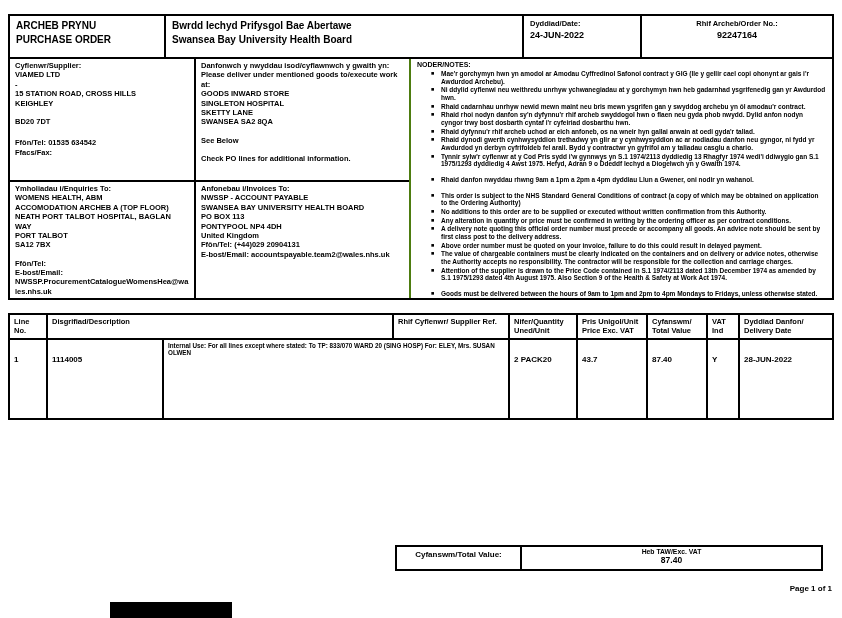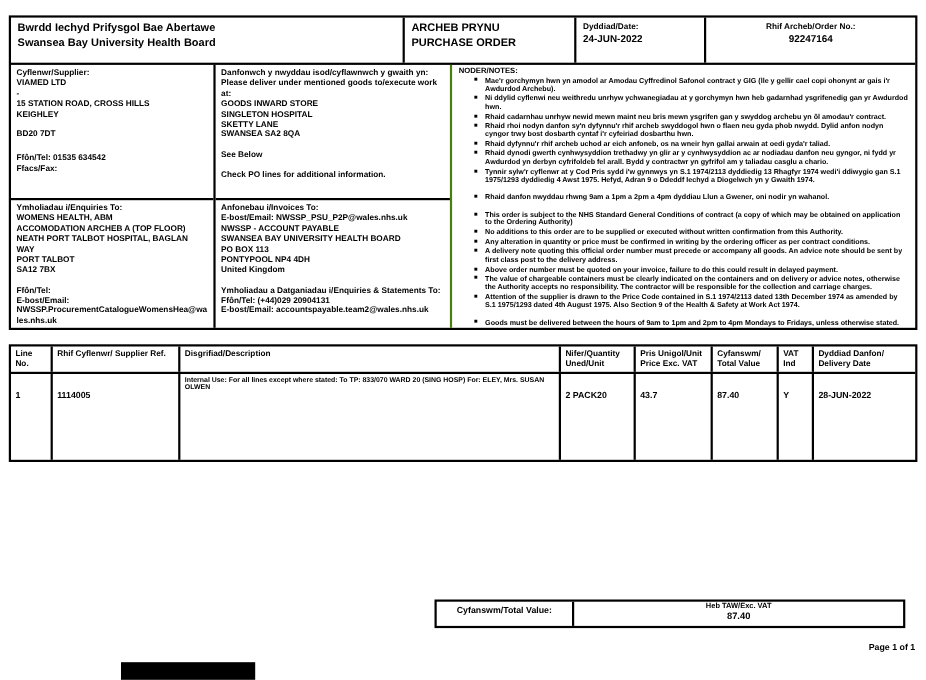--- a/index.html
+++ b/index.html
@@ -75,13 +75,13 @@
   <div class="top-block">
 
     <div class="top-header">
+      <div class="cell cell-title">
+        <div>ARCHEB PRYNU</div>
+        <div>PURCHASE ORDER</div>
+      </div>
       <div class="cell cell-org">
         <div>Bwrdd Iechyd Prifysgol Bae Abertawe</div>
         <div>Swansea Bay University Health Board</div>
-      </div>
-      <div class="cell cell-title">
-        <div>ARCHEB PRYNU</div>
-        <div>PURCHASE ORDER</div>
       </div>
       <div class="cell cell-date">
         <div class="lbl-sm">Dyddiad/Date:</div>

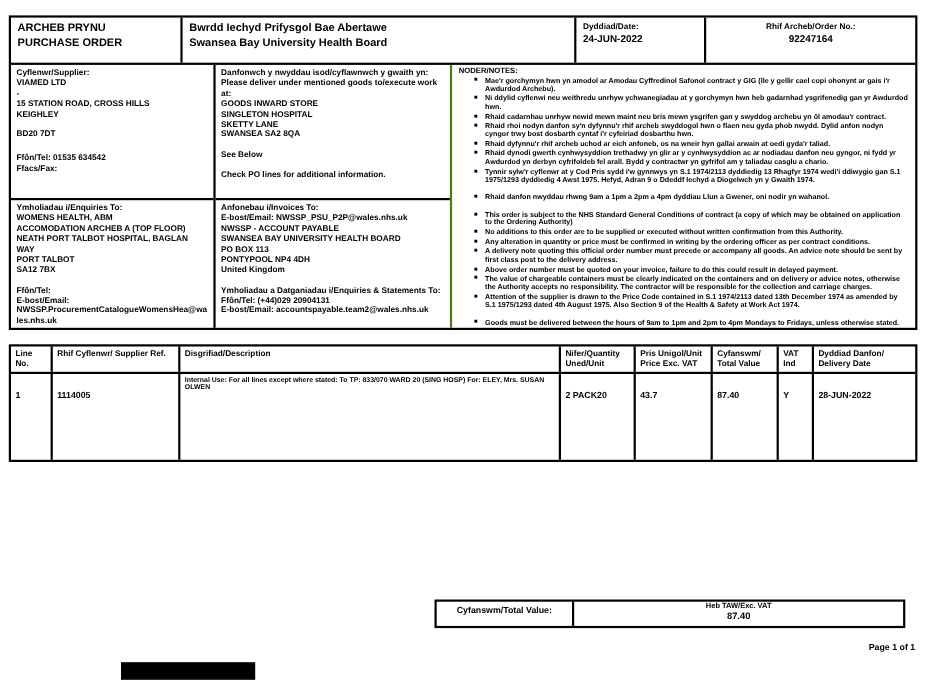--- a/index.html
+++ b/index.html
@@ -134,7 +134,6 @@
         </div>
         <div class="box-bot addr">
           <div>Anfonebau i/Invoices To:</div>
-          <div class="wrapmail">E-bost/Email: NWSSP_PSU_P2P@wales.nhs.uk</div>
           <div>NWSSP - ACCOUNT PAYABLE</div>
           <div>SWANSEA BAY UNIVERSITY HEALTH BOARD</div>
           <div>PO BOX 113</div>

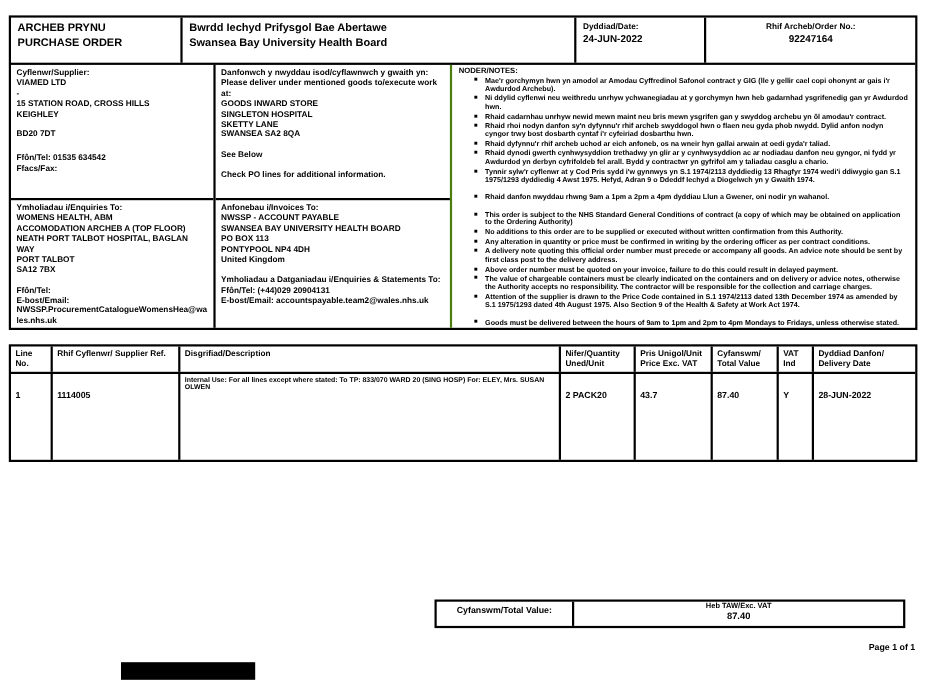--- a/index.html
+++ b/index.html
@@ -139,7 +139,6 @@
           <div>PO BOX 113</div>
           <div>PONTYPOOL NP4 4DH</div>
           <div>United Kingdom</div>
-          <div class="gap-sm">Ymholiadau a Datganiadau i/Enquiries &amp; Statements To:</div>
           <div>Ffôn/Tel: (+44)029 20904131</div>
           <div class="wrapmail">E-bost/Email: accountspayable.team2@wales.nhs.uk</div>
         </div>

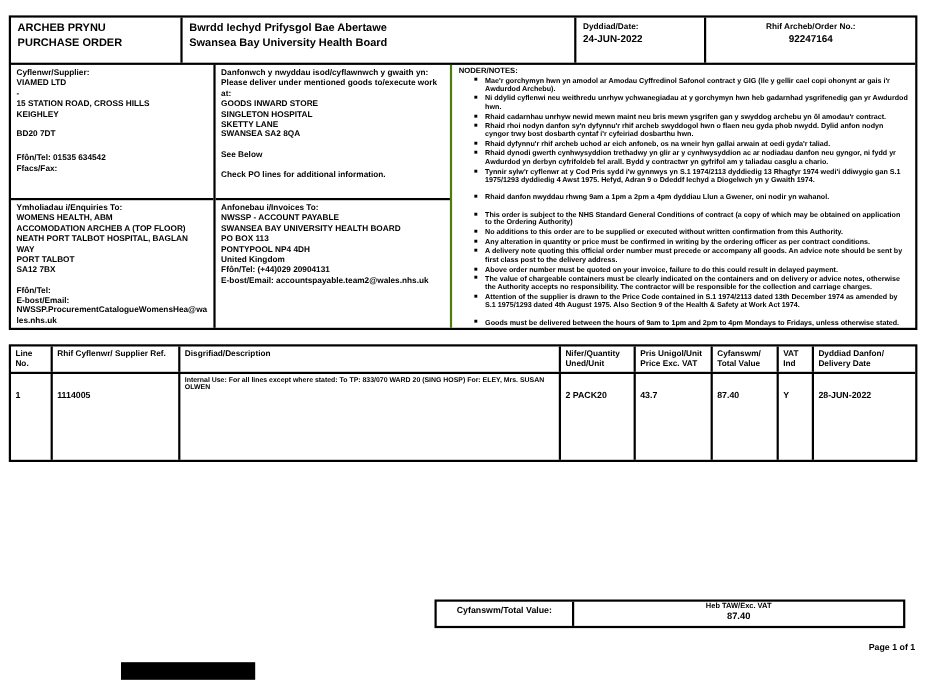--- a/index.html
+++ b/index.html
@@ -217,8 +217,8 @@
   <div class="po-table">
     <div class="t-row t-head">
       <div class="tc c1 th">Line No.</div>
+      <div class="tc c3 th">Disgrifiad/Description</div>
       <div class="tc c2 th">Rhif Cyflenwr/ Supplier Ref.</div>
-      <div class="tc c3 th">Disgrifiad/Description</div>
       <div class="tc c4 th">Nifer/Quantity Uned/Unit</div>
       <div class="tc c5 th">Pris Unigol/Unit Price Exc. VAT</div>
       <div class="tc c6 th">Cyfanswm/ Total Value</div>

